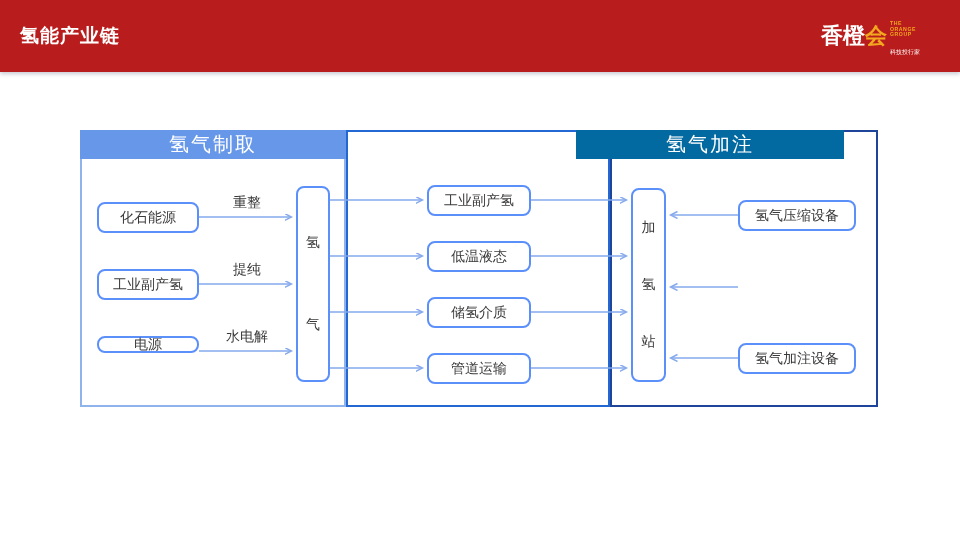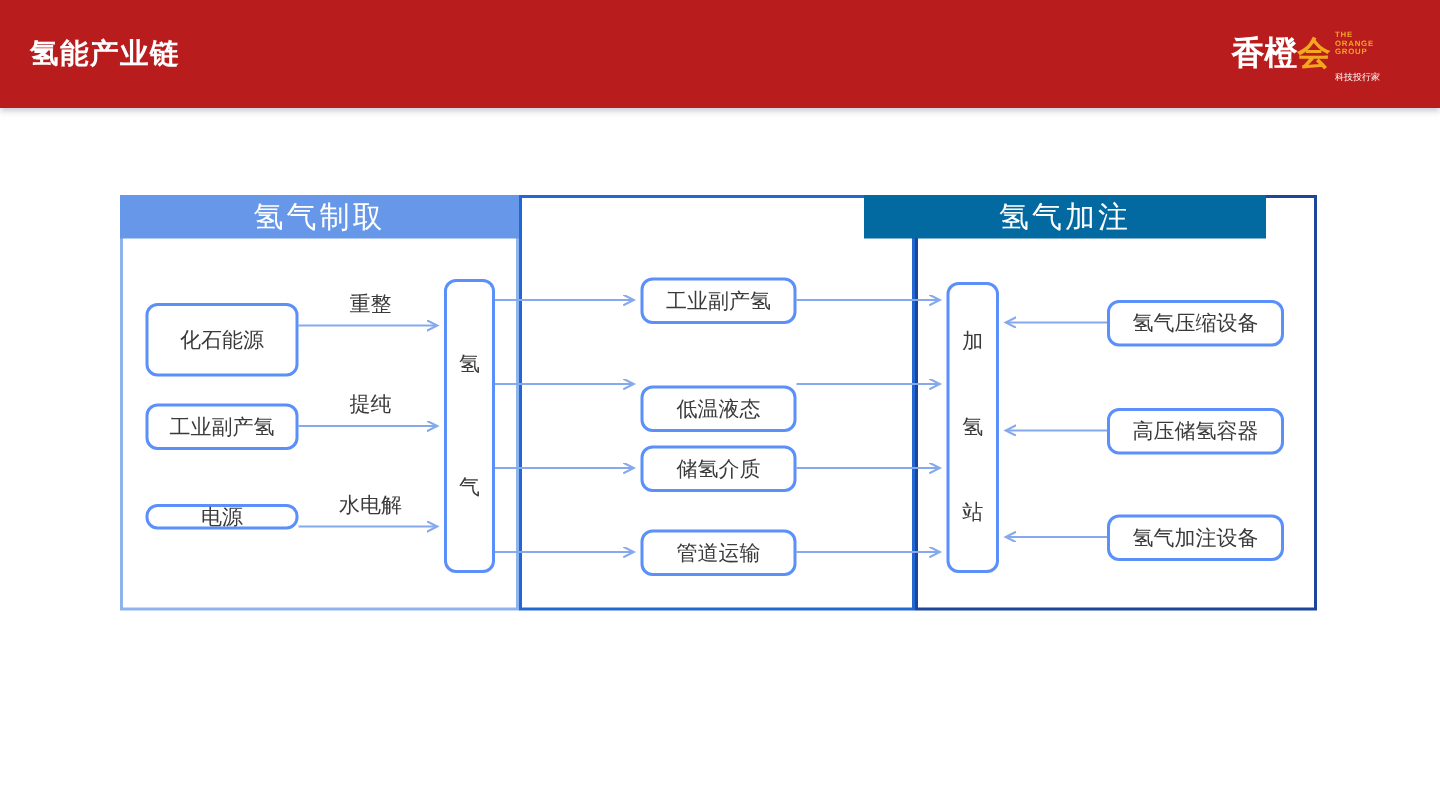--- a/index.html
+++ b/index.html
@@ -105,7 +105,7 @@
   <div class="col-header col-header-1">氢气制取</div>
   <div class="col-header col-header-3">氢气加注</div>
 
-  <div class="node" style="left:97px;top:202px;width:102px;height:49px;">化石能源</div>
+  <div class="node" style="left:97px;top:202px;width:102px;height:31px;">化石能源</div>
   <div class="node" style="left:97px;top:269px;width:102px;height:31px;">工业副产氢</div>
   <div class="node" style="left:97px;top:336px;width:102px;height:17px;">电源</div>
 

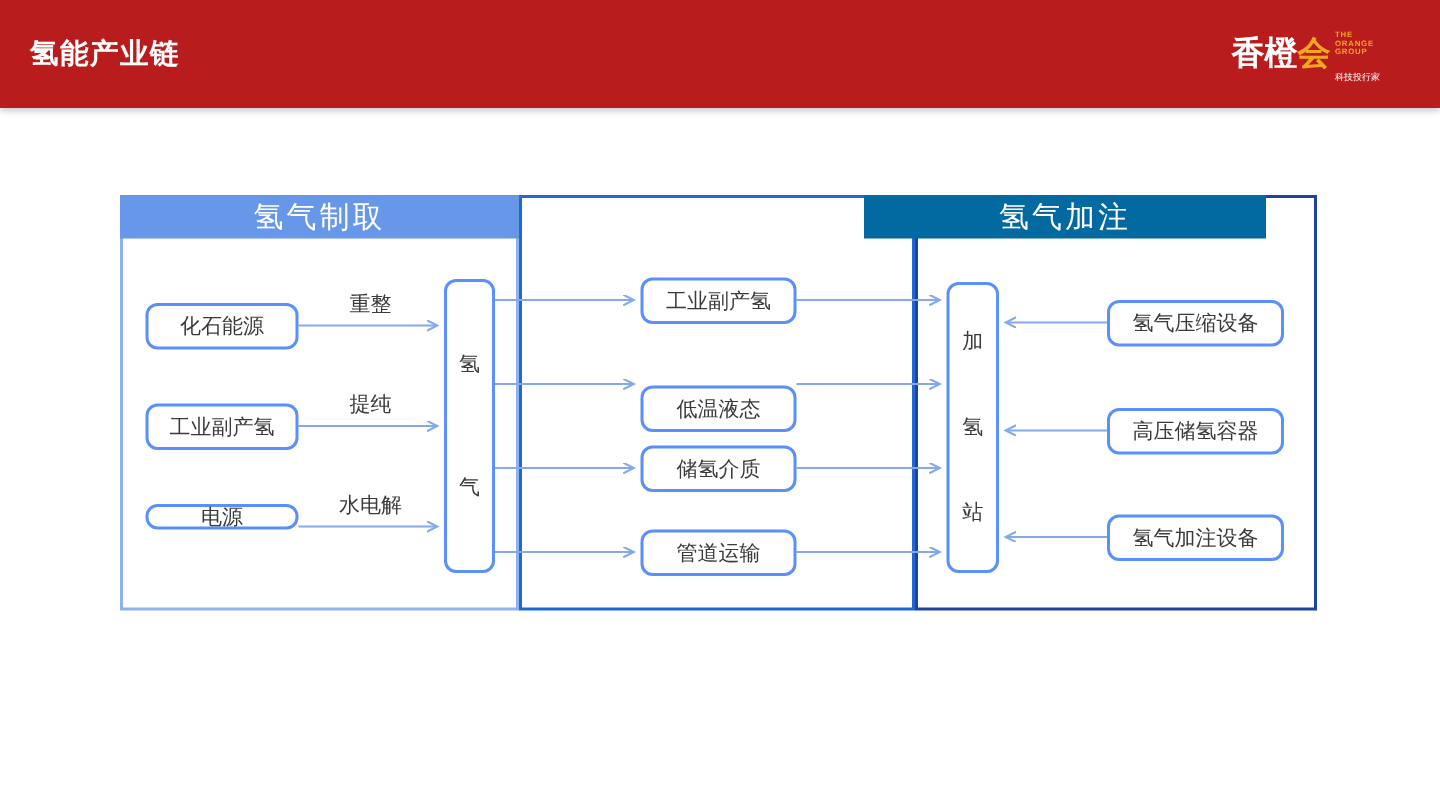--- a/index.html
+++ b/index.html
@@ -119,7 +119,7 @@
   </div>
 
   <div class="node" style="left:427px;top:185px;width:104px;height:31px;">工业副产氢</div>
-  <div class="node" style="left:427px;top:241px;width:104px;height:31px;margin-top:16px;">低温液态</div>
+  <div class="node" style="left:427px;top:241px;width:104px;height:31px;">低温液态</div>
   <div class="node" style="left:427px;top:297px;width:104px;height:31px;">储氢介质</div>
   <div class="node" style="left:427px;top:353px;width:104px;height:31px;">管道运输</div>
 

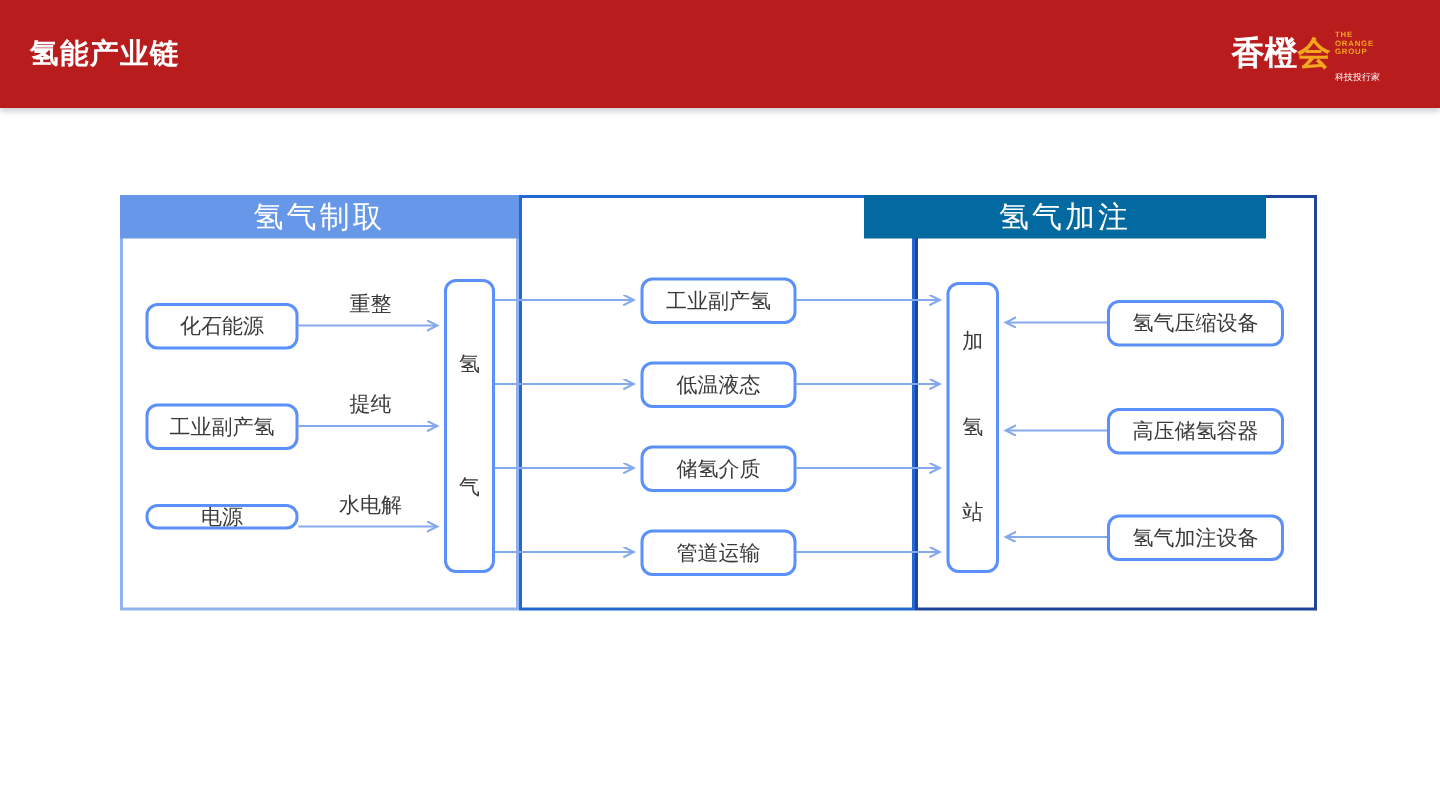--- a/index.html
+++ b/index.html
@@ -130,7 +130,6 @@
   </div>
 
   <div class="node" style="left:738px;top:200px;width:118px;height:31px;">氢气压缩设备</div>
-  <div class="node" style="left:738px;top:272px;width:118px;height:31px;">高压储氢容器</div>
   <div class="node" style="left:738px;top:343px;width:118px;height:31px;">氢气加注设备</div>
 
 </div>

